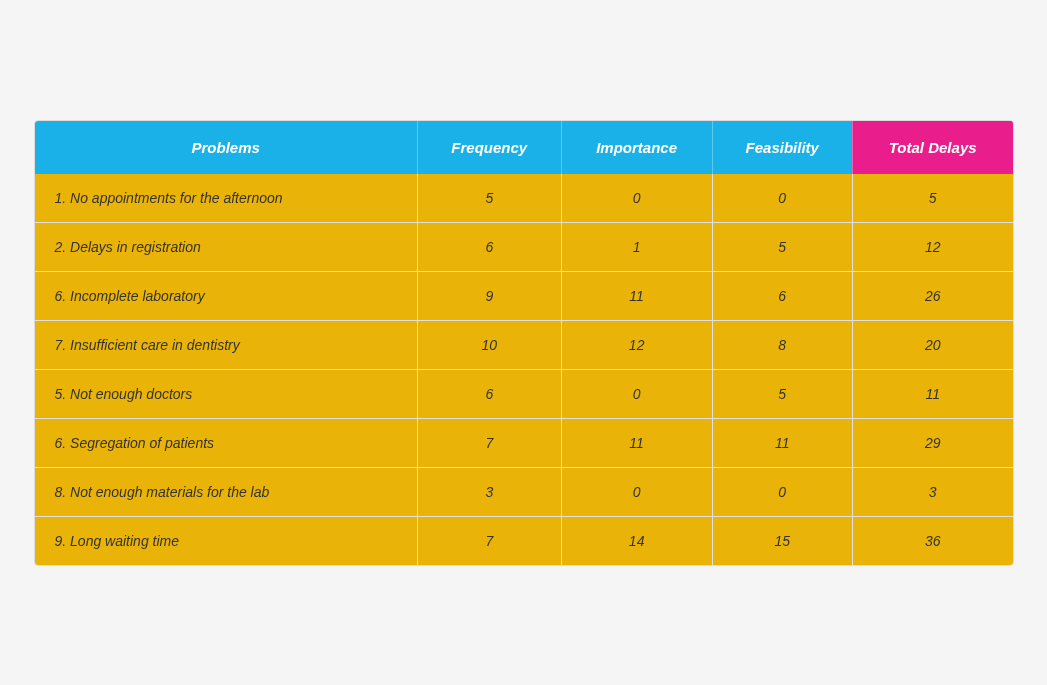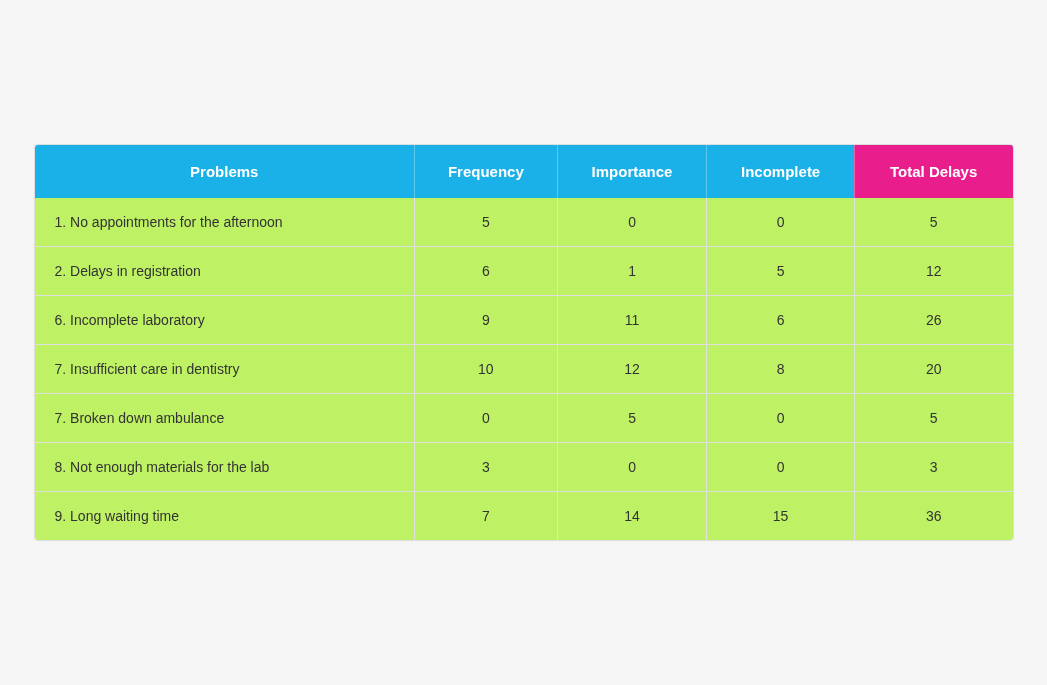--- a/index.html
+++ b/index.html
@@ -28,6 +28,7 @@
     table {
       width: 100%;
       border-collapse: collapse;
+      font-style: italic;
     }
 
     thead tr {

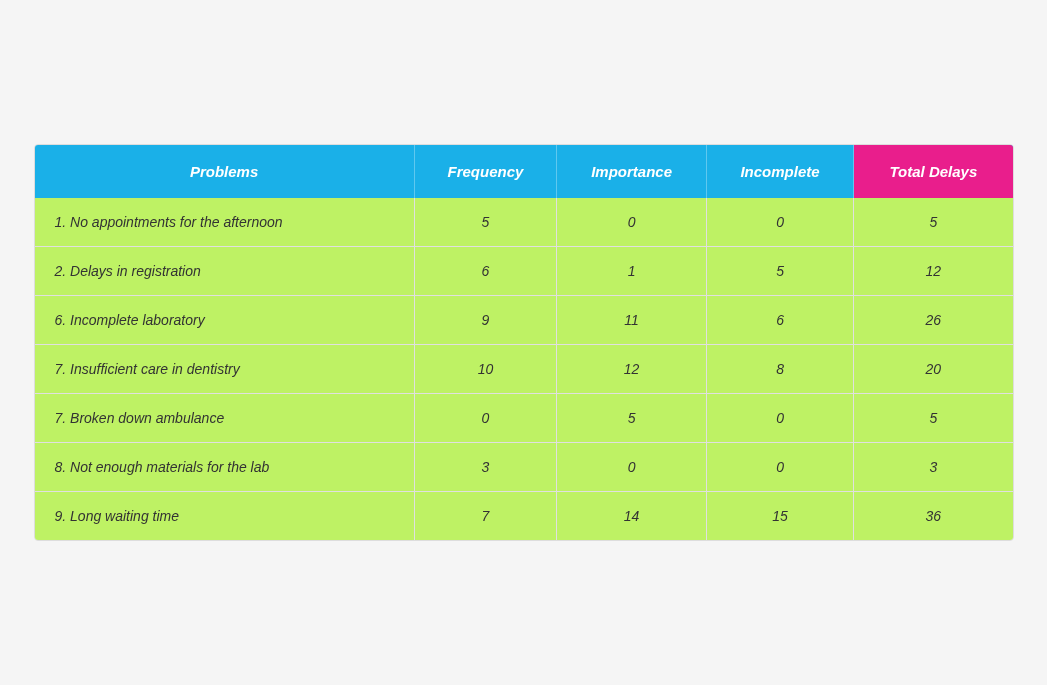--- a/index.html
+++ b/index.html
@@ -88,7 +88,7 @@
         <th>Problems</th>
         <th>Frequency</th>
         <th>Importance</th>
-        <th>Incomplete</th>
+        <th>Feasibility</th>
         <th class="total-points">Total Delays</th>
       </tr>
     </thead>

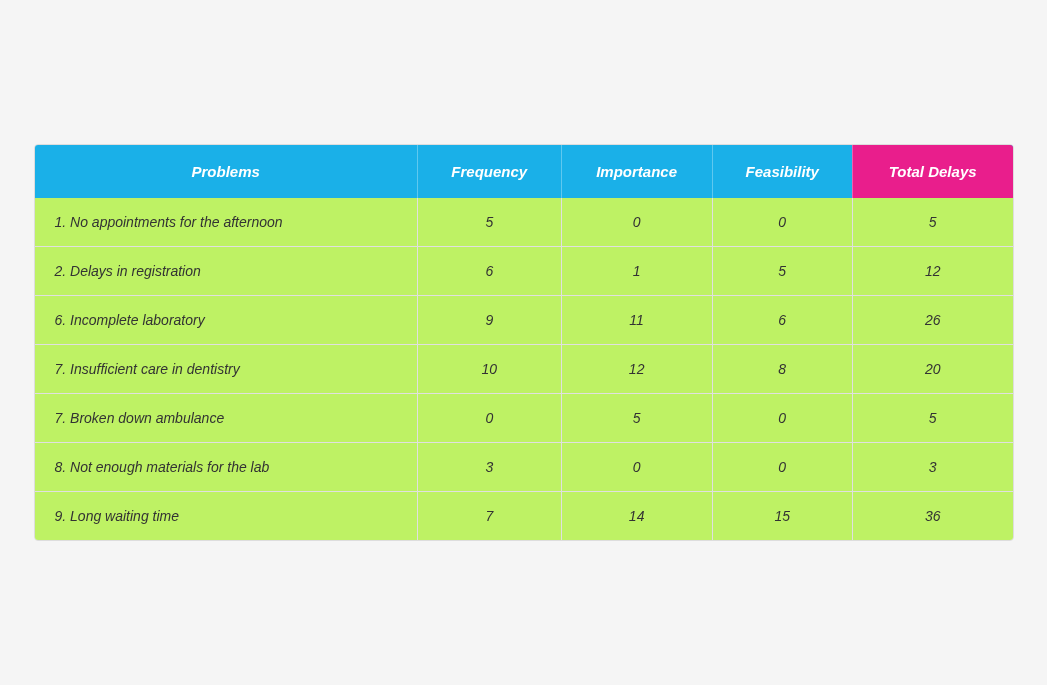--- a/index.html
+++ b/index.html
@@ -54,7 +54,7 @@
 
     tbody tr {
       border-bottom: 1px solid #e0e0e0;
-      background: #bef264;
+      background: #eab308;
     }
 
     tbody tr:last-child {

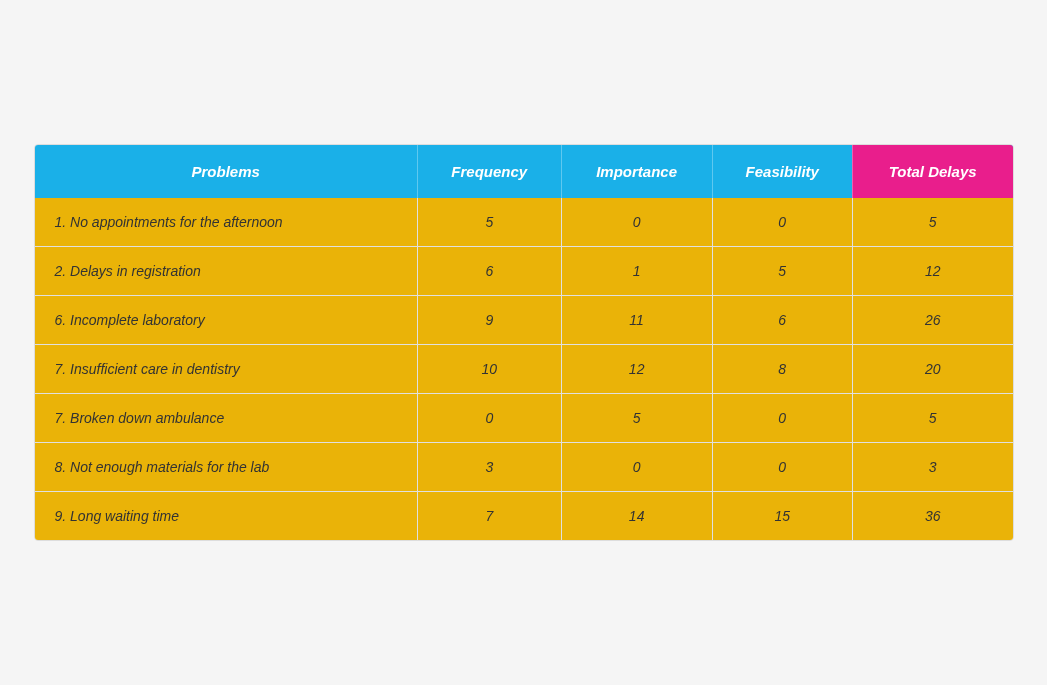--- a/index.html
+++ b/index.html
@@ -122,6 +122,13 @@
           <td>20</td>
         </tr>
         <tr>
+          <td>5. Not enough doctors</td>
+          <td>6</td>
+          <td>0</td>
+          <td>5</td>
+          <td>11</td>
+        </tr>
+        <tr>
           <td>7. Broken down ambulance</td>
           <td>0</td>
           <td>5</td>

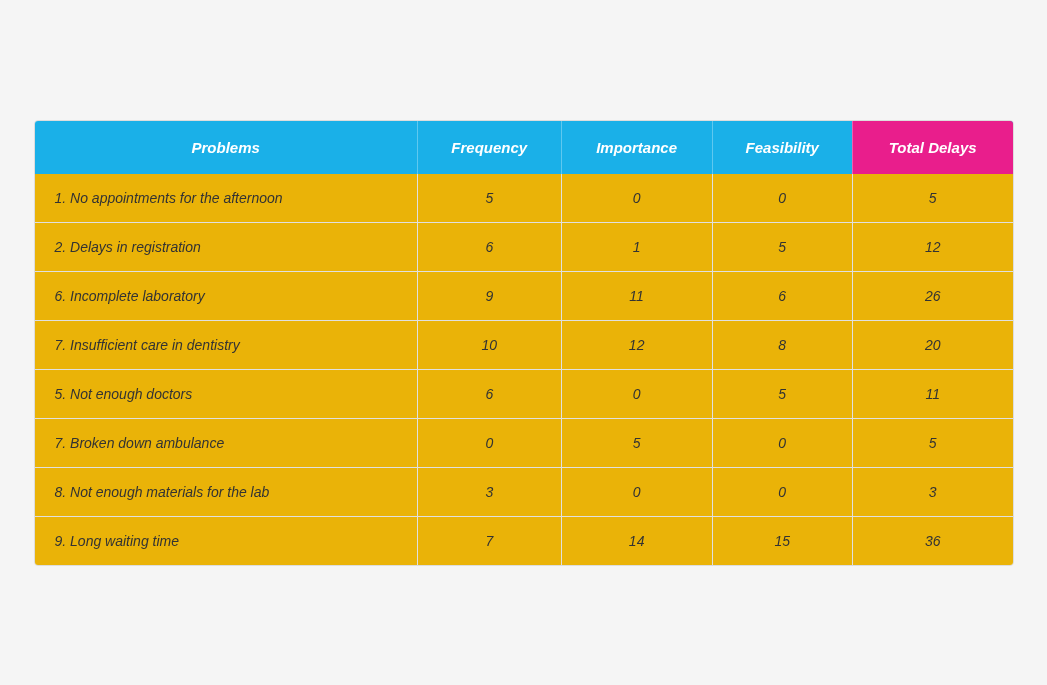--- a/index.html
+++ b/index.html
@@ -129,6 +129,13 @@
           <td>11</td>
         </tr>
         <tr>
+          <td>6. Segregation of patients</td>
+          <td>7</td>
+          <td>11</td>
+          <td>11</td>
+          <td>29</td>
+        </tr>
+        <tr>
           <td>7. Broken down ambulance</td>
           <td>0</td>
           <td>5</td>

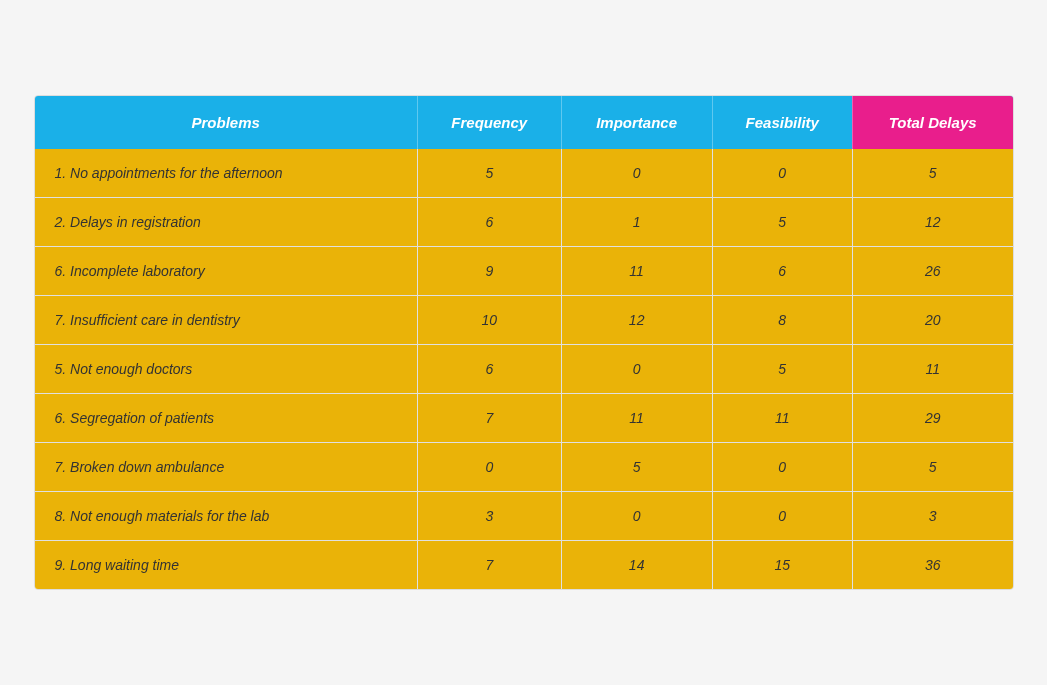--- a/index.html
+++ b/index.html
@@ -136,13 +136,6 @@
           <td>29</td>
         </tr>
         <tr>
-          <td>7. Broken down ambulance</td>
-          <td>0</td>
-          <td>5</td>
-          <td>0</td>
-          <td>5</td>
-        </tr>
-        <tr>
           <td>8. Not enough materials for the lab</td>
           <td>3</td>
           <td>0</td>

